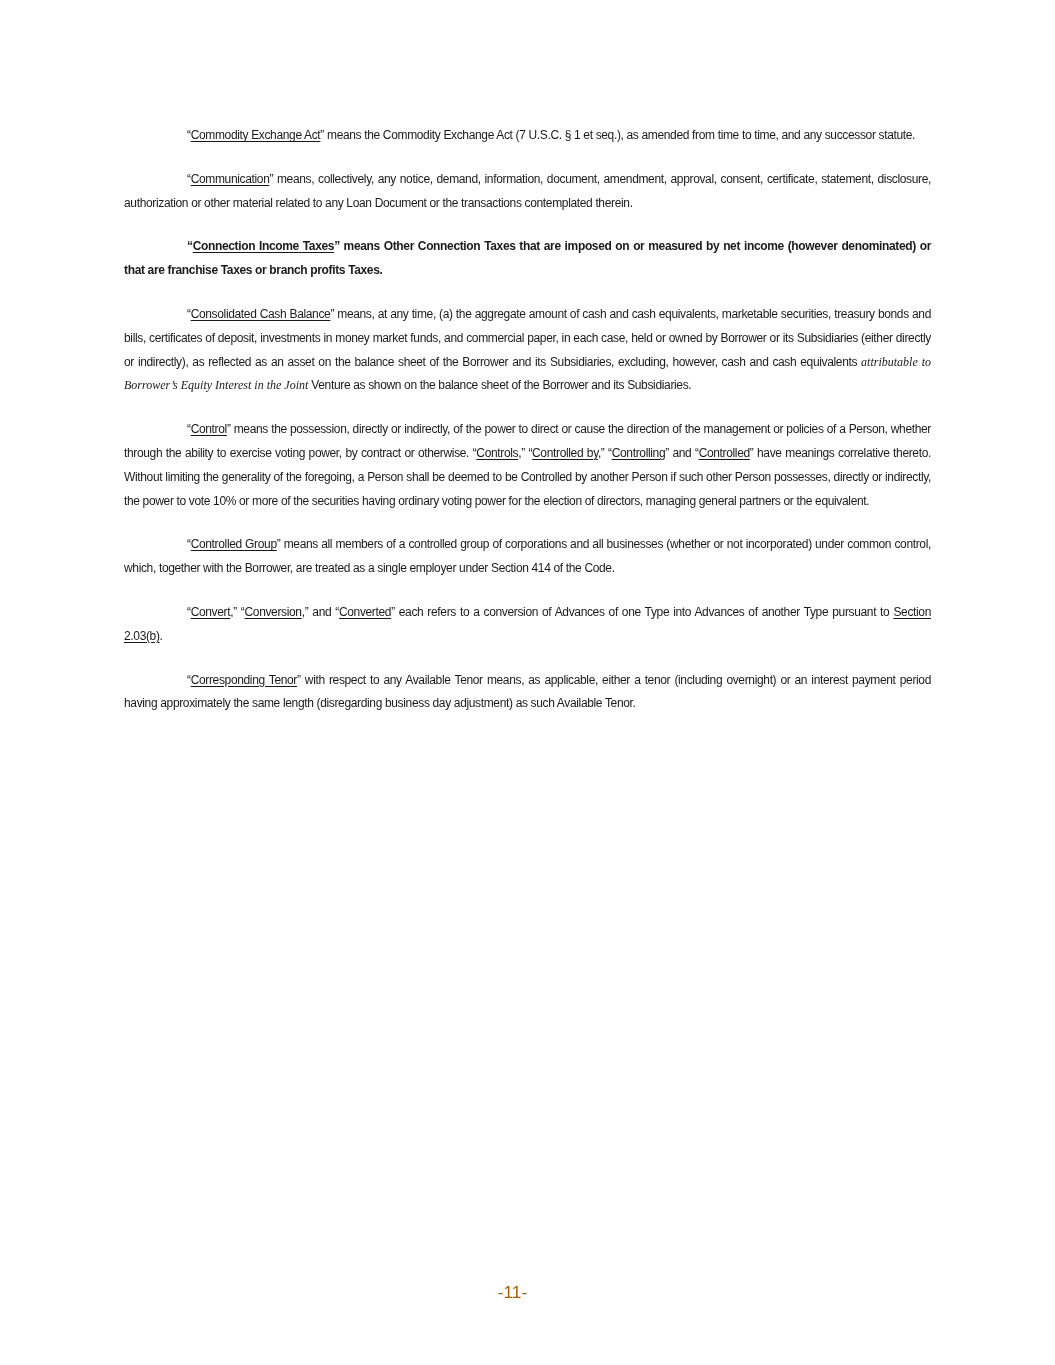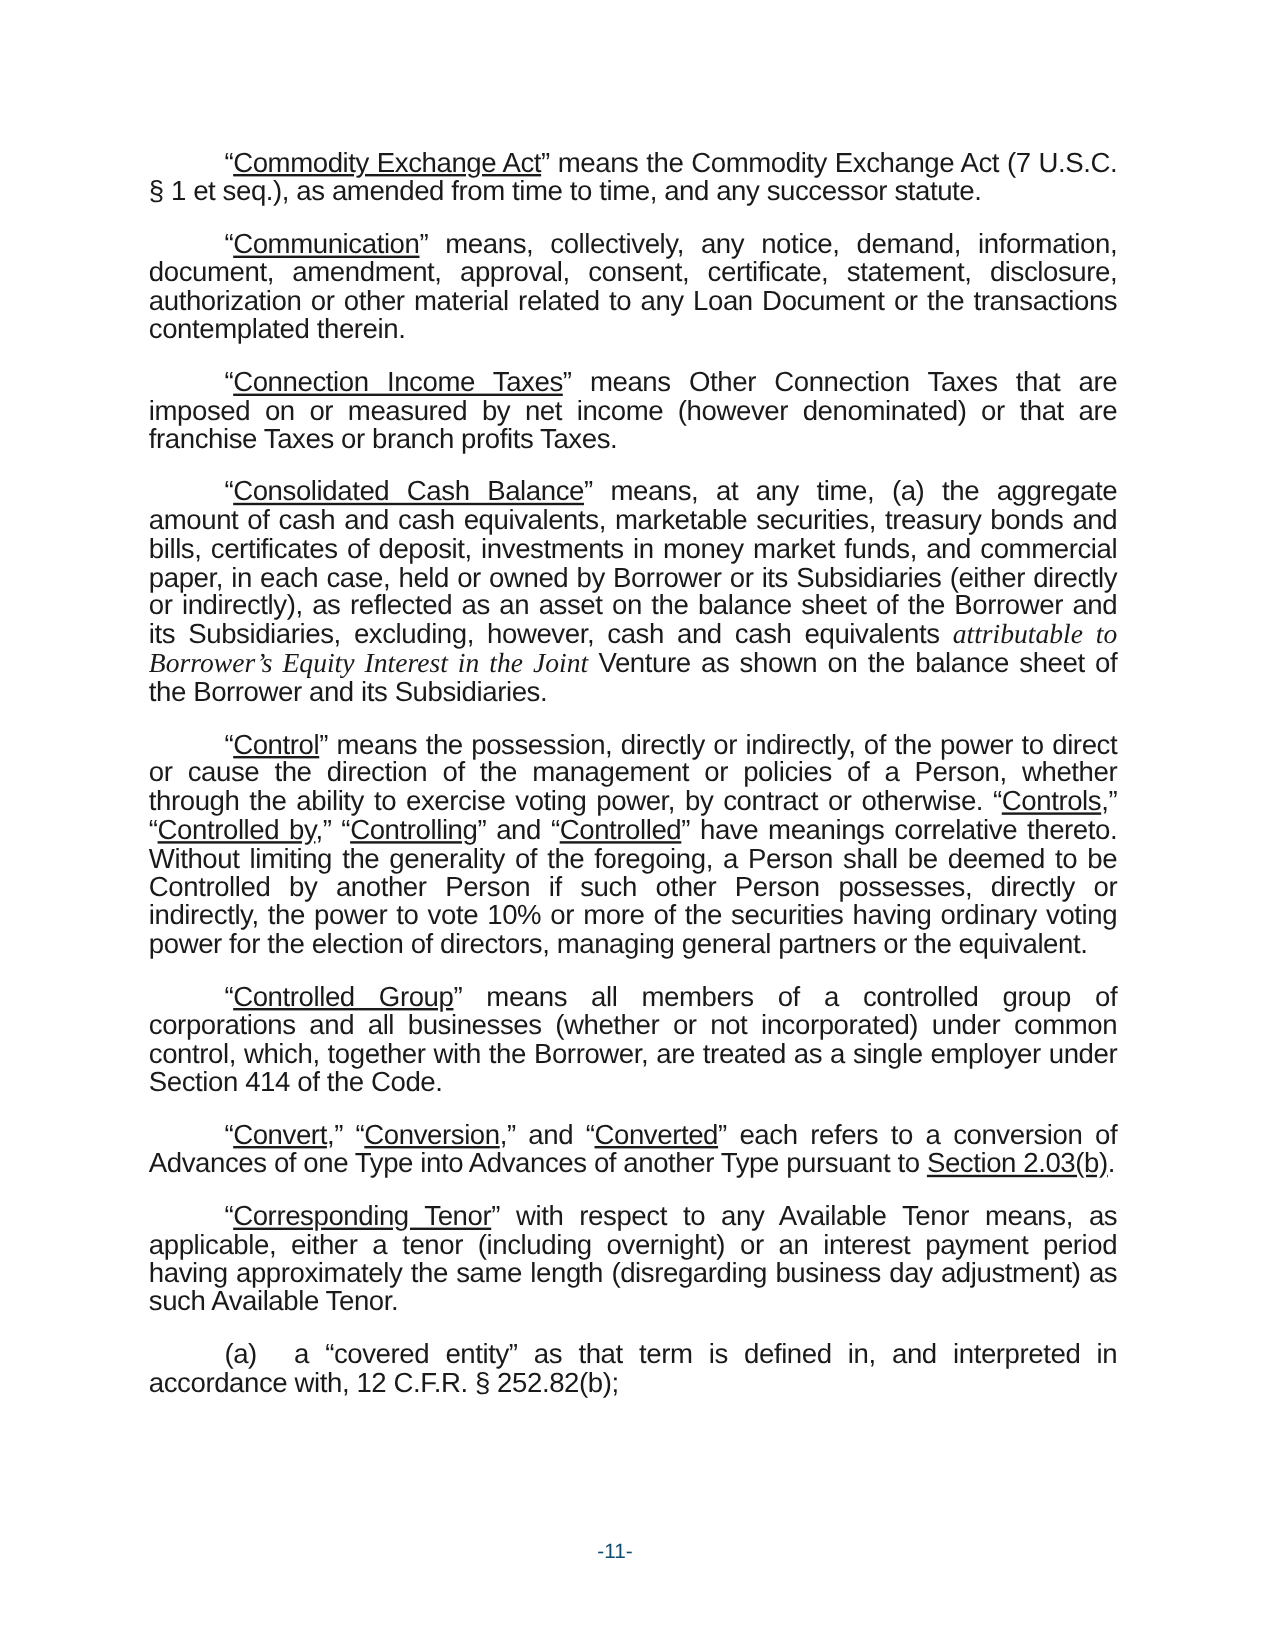--- a/index.html
+++ b/index.html
@@ -7,7 +7,7 @@
   .page {
     position: absolute; left: 124px; top: 124px; width: 807px;
     font-family: "Liberation Sans", sans-serif;
-    font-size: 23px; line-height: 23.8px; color: #1a1a1a;
+    font-size: 12px; line-height: 23.8px; color: #1a1a1a;
     letter-spacing: -0.35px;
   }
   .para { margin: 0 0 20px 0; text-align: justify; text-indent: 63px; }

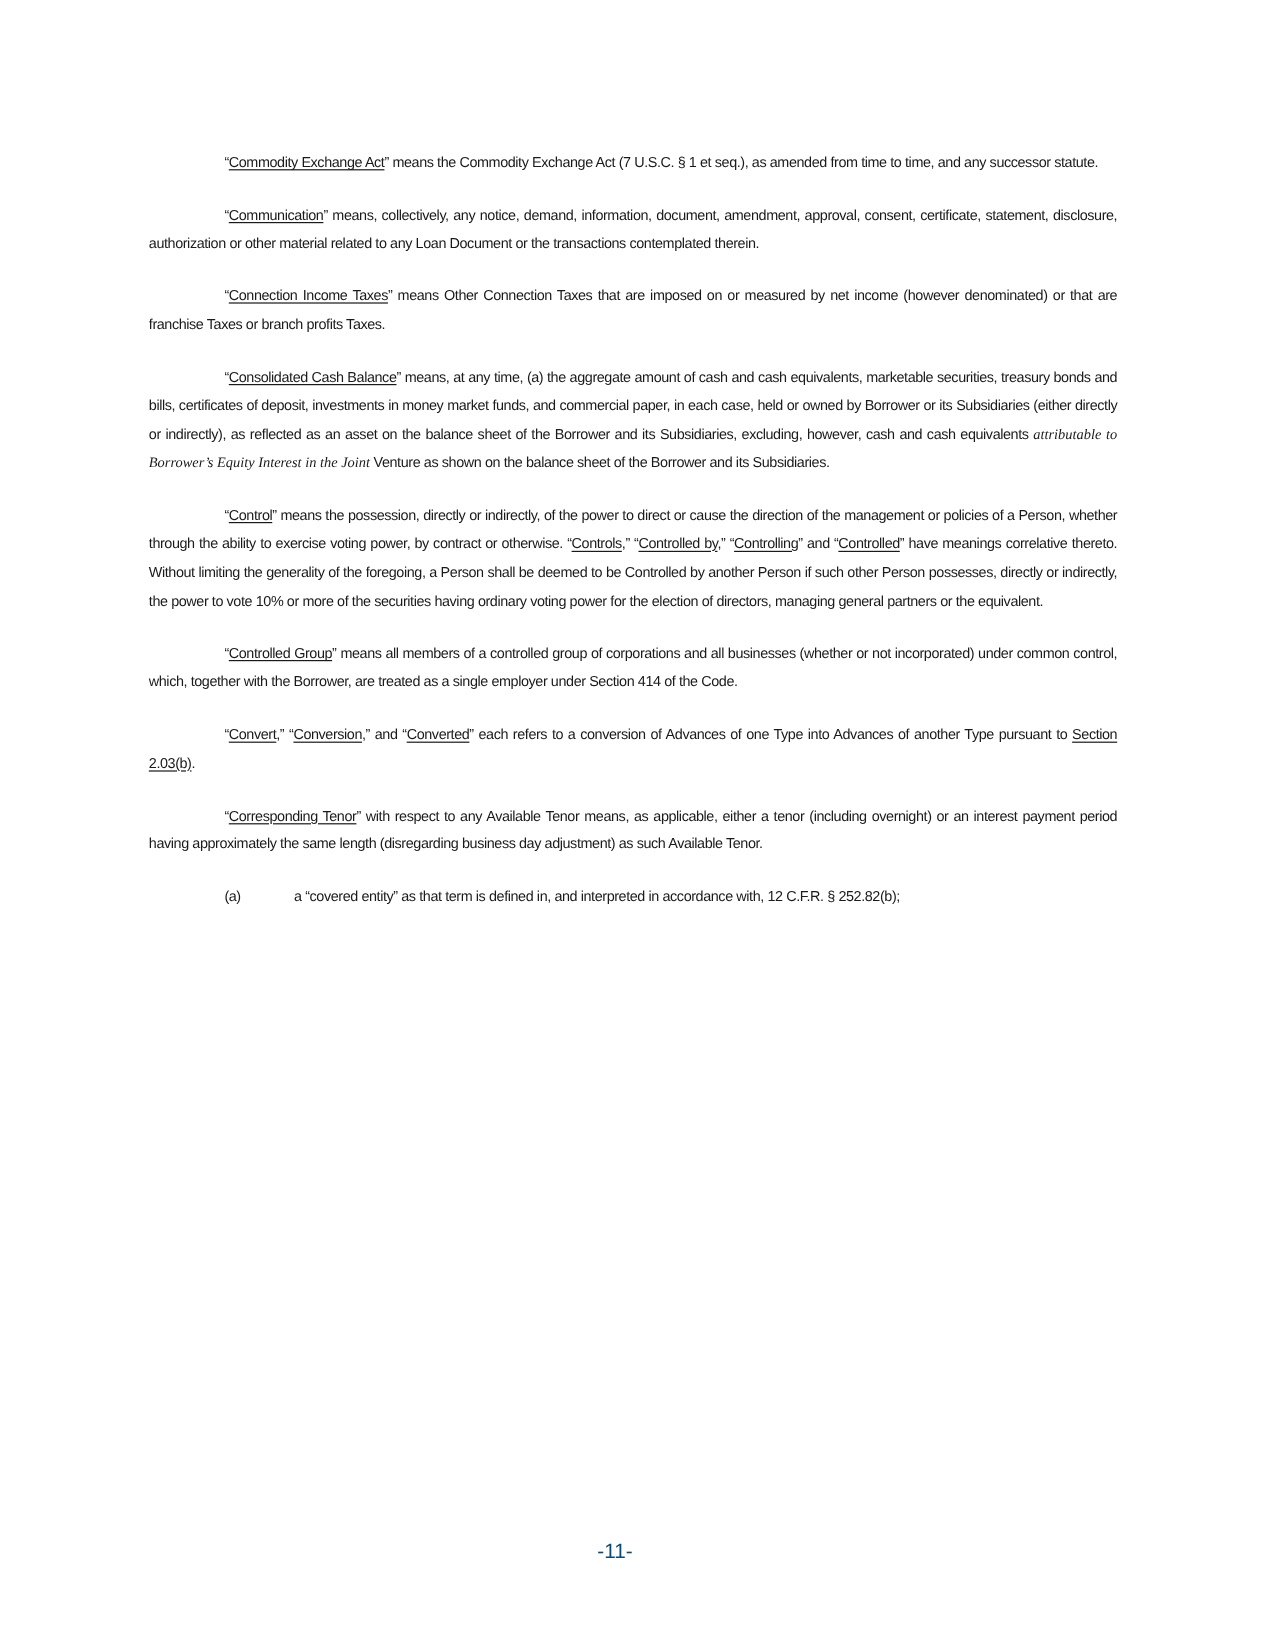--- a/index.html
+++ b/index.html
@@ -11,7 +11,7 @@
     letter-spacing: -0.35px;
   }
   .para { margin: 0 0 20px 0; text-align: justify; text-indent: 63px; }
-  .para.last-left { text-align: justify; text-align-last: left; }
+  .para.last-left { text-align: justify; text-align-last: left; font-weight: bold; }
   .u { text-decoration: underline; text-underline-offset: 2px; }
   .serif { font-family: "Liberation Serif", serif; letter-spacing: 0; font-style: italic; }
   .label { display: inline-block; width: 58px; text-indent: 0; }

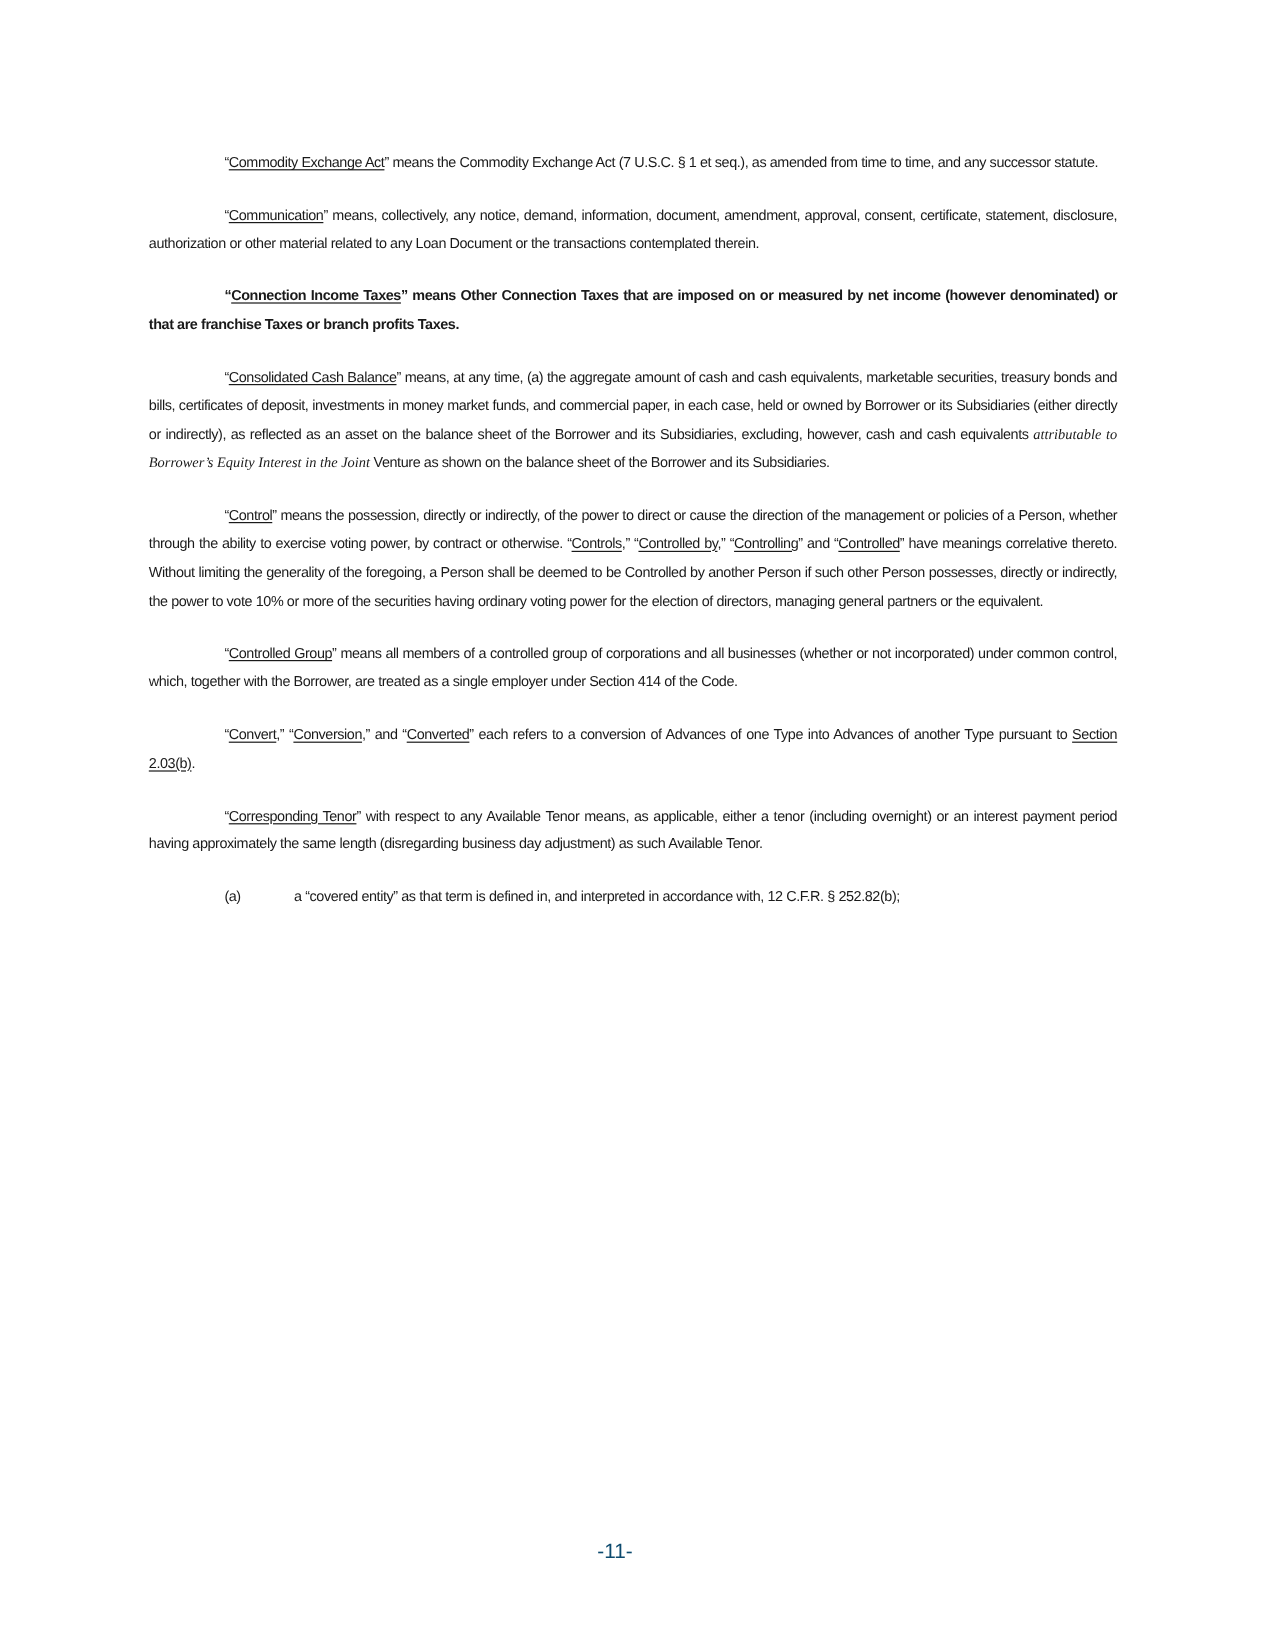--- a/index.html
+++ b/index.html
@@ -43,7 +43,6 @@
   <p class="para"><span>“</span><span class="u">Corresponding Tenor</span><span>”</span><span> with respect to any Available Tenor means, as applicable, either a tenor (including overnight) or an interest payment period having approximately the same length (disregarding business day adjustment) as such Available Tenor.</span></p>
 
 
-  <p class="para"><span class="label">(a)</span><span>a “covered entity” as that term is defined in, and interpreted in accordance with, 12 C.F.R. § 252.82(b);</span></p>
 
 
 </div>

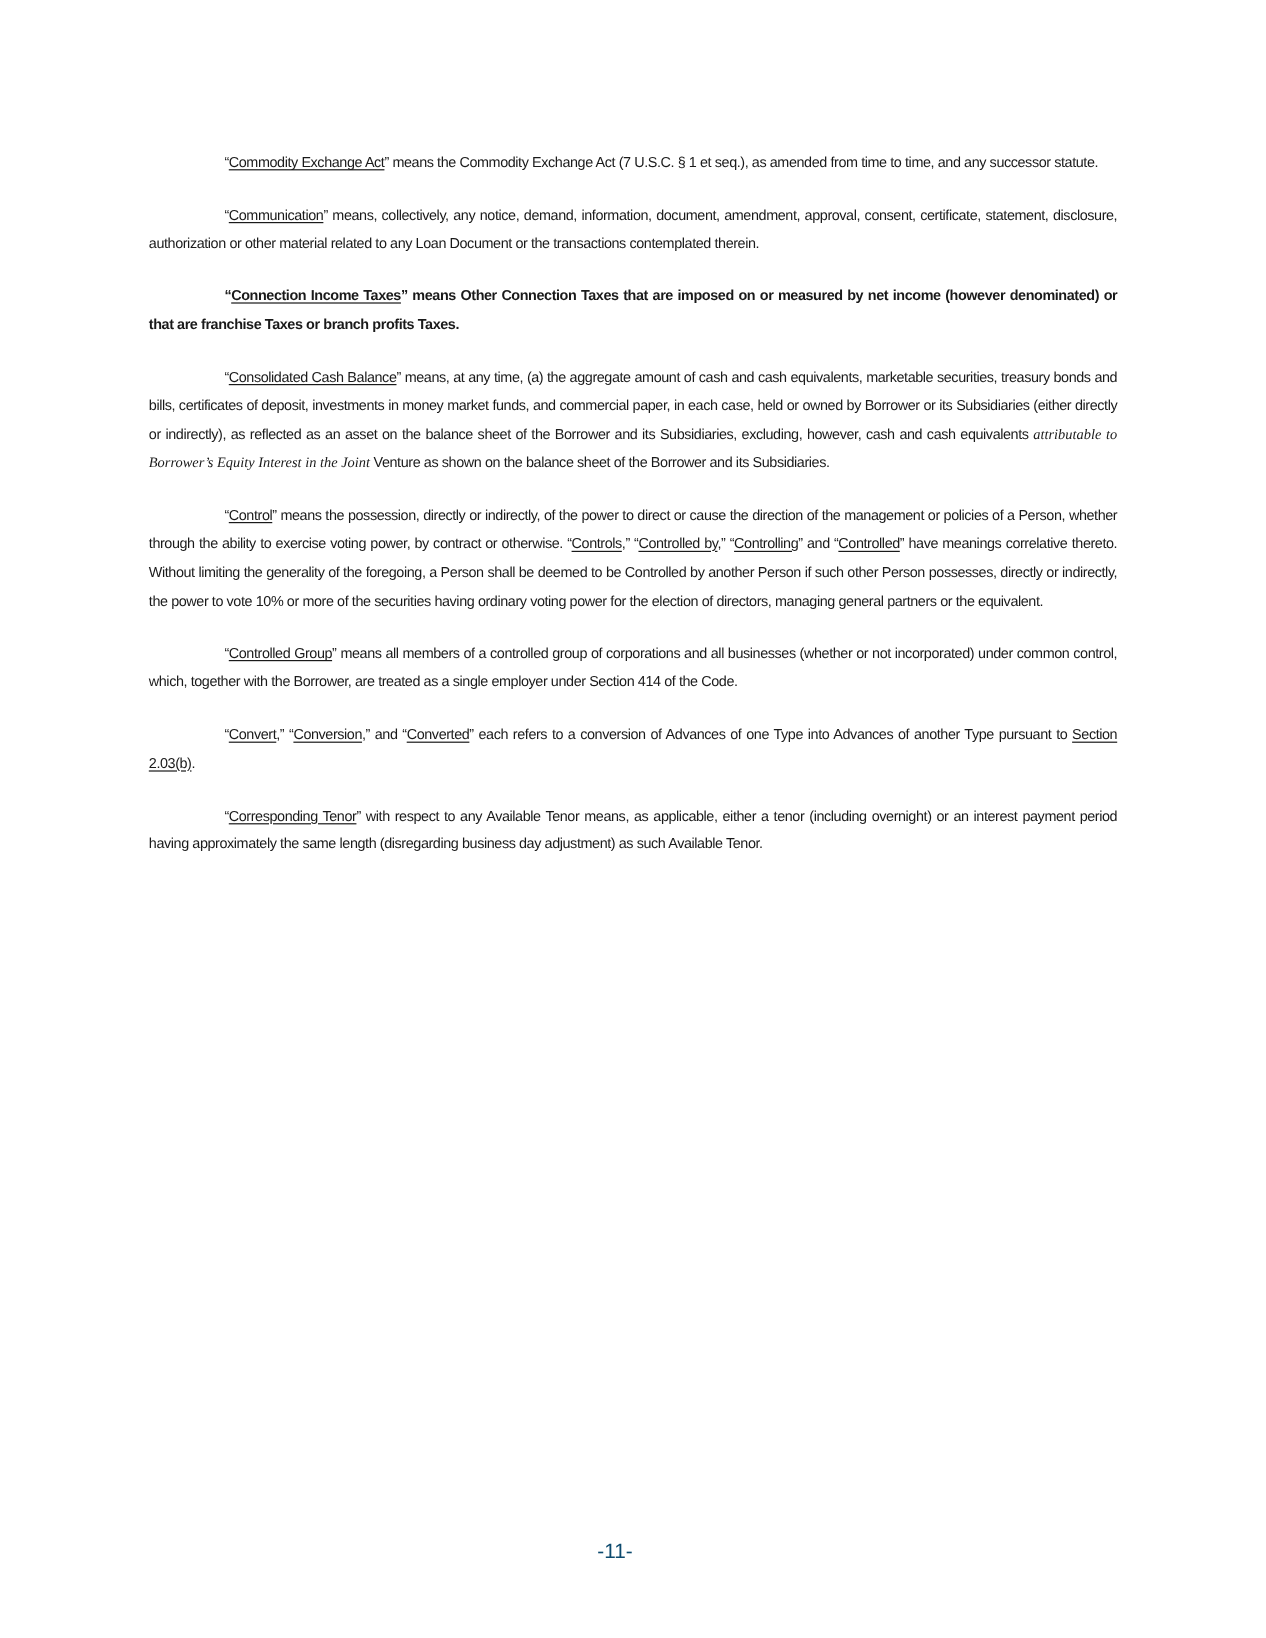--- a/index.html
+++ b/index.html
@@ -17,7 +17,7 @@
   .label { display: inline-block; width: 58px; text-indent: 0; }
   .page-number {
     position: absolute; top: 1282px; left: 0; width: 1025px; text-align: center;
-    font-family: "Liberation Sans", sans-serif; font-size: 17.3px; color: #0c4a6e;
+    font-family: "Liberation Sans", sans-serif; font-size: 17.3px; color: #a16207;
   }
 </style>
 </head>

